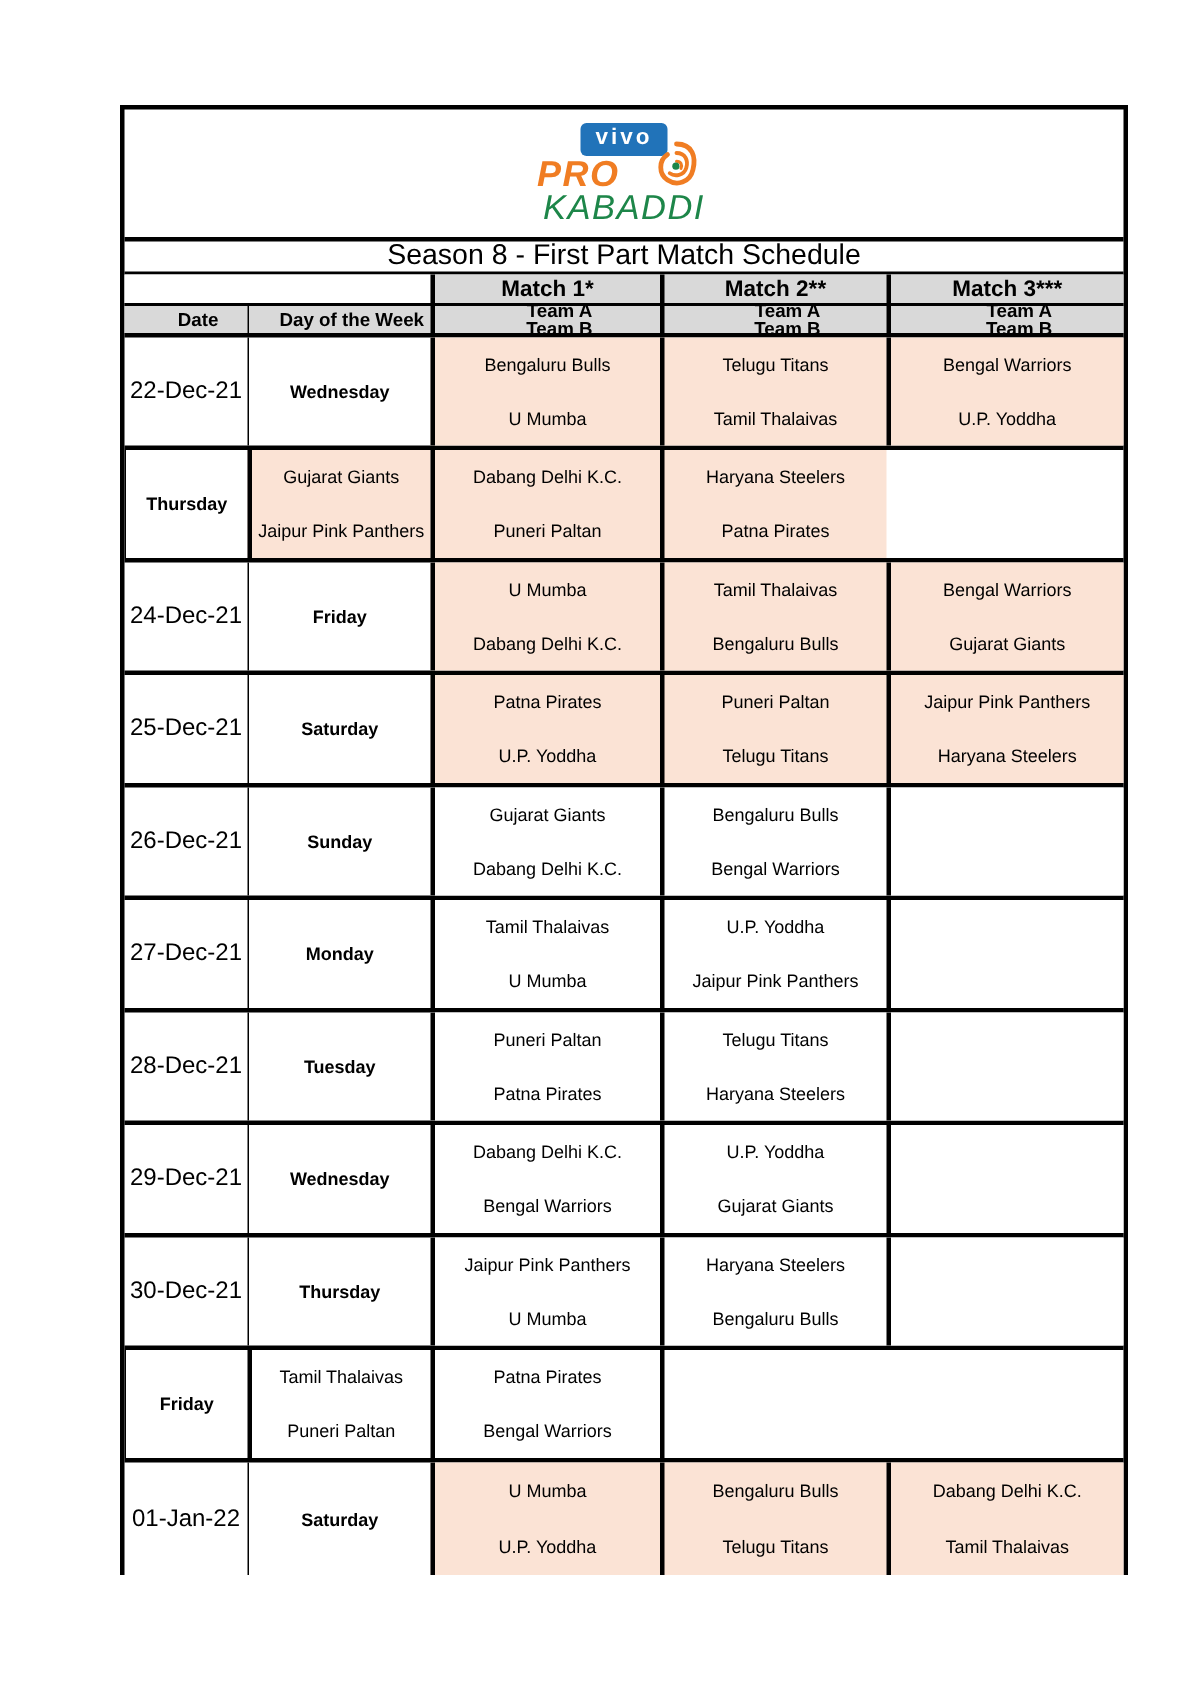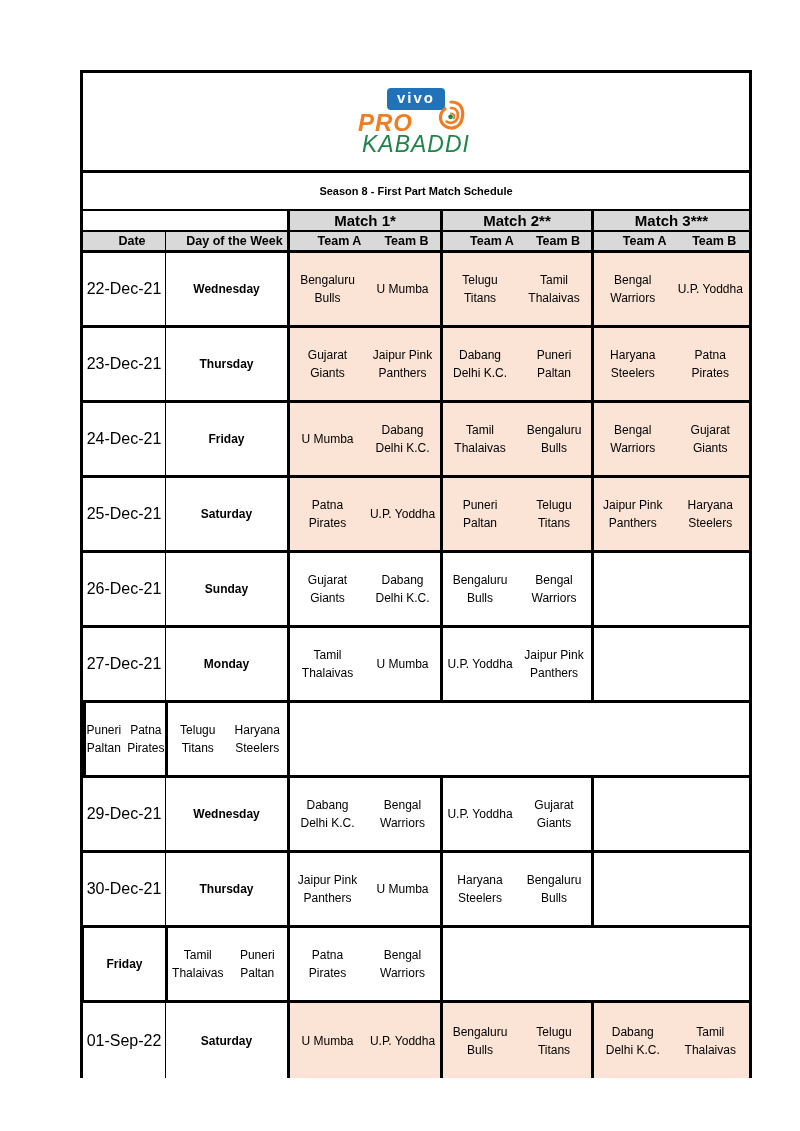--- a/index.html
+++ b/index.html
@@ -29,7 +29,7 @@
   }
   
   .logo-box{
-    height:100px;
+    height:88px;
     border-bottom:3px solid var(--border);
     display:flex;flex-direction:column;align-items:center;justify-content:center;
     position:relative;

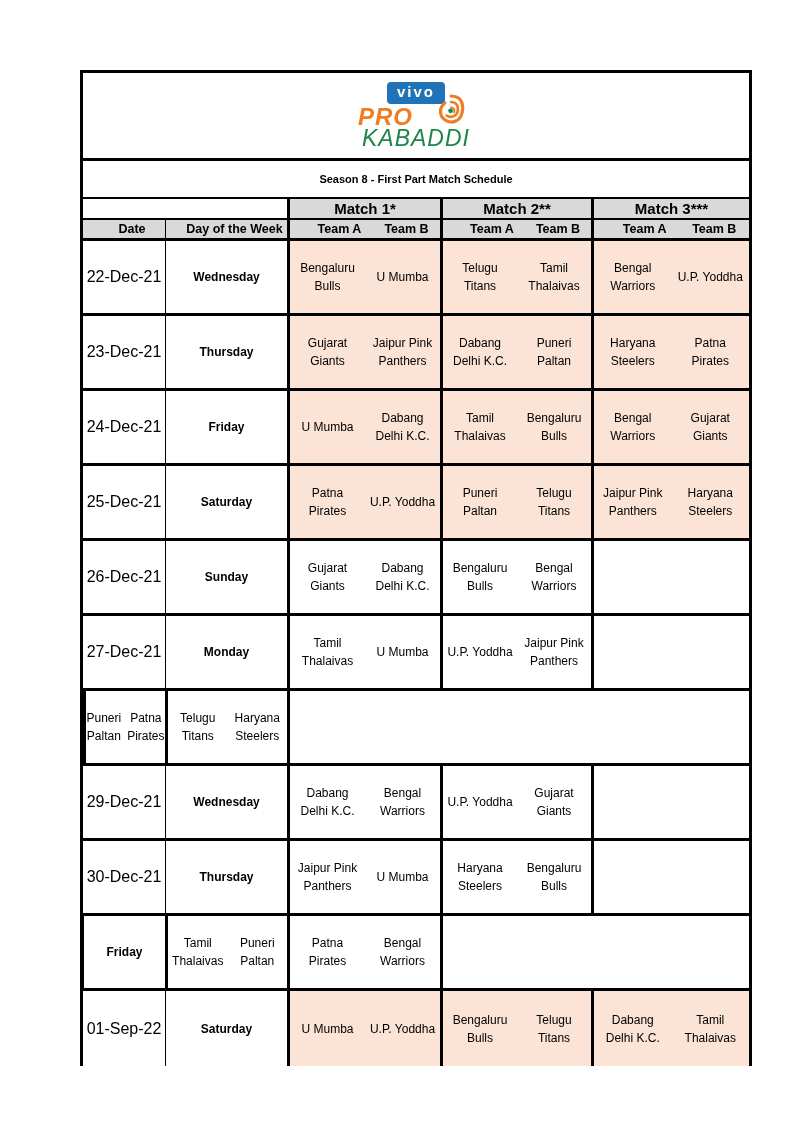--- a/index.html
+++ b/index.html
@@ -59,10 +59,10 @@
   }
   
   .title-row{
-    height:38px;
+    height:22px;
     border-bottom:2px solid var(--border);
     display:flex;align-items:center;justify-content:center;
-    font-weight:bold;font-size:11px;
+    font-weight:normal;font-size:19px;
   }
   
   .grid-row{display:grid;grid-template-columns:82px 122px 153px 151px 158px;}

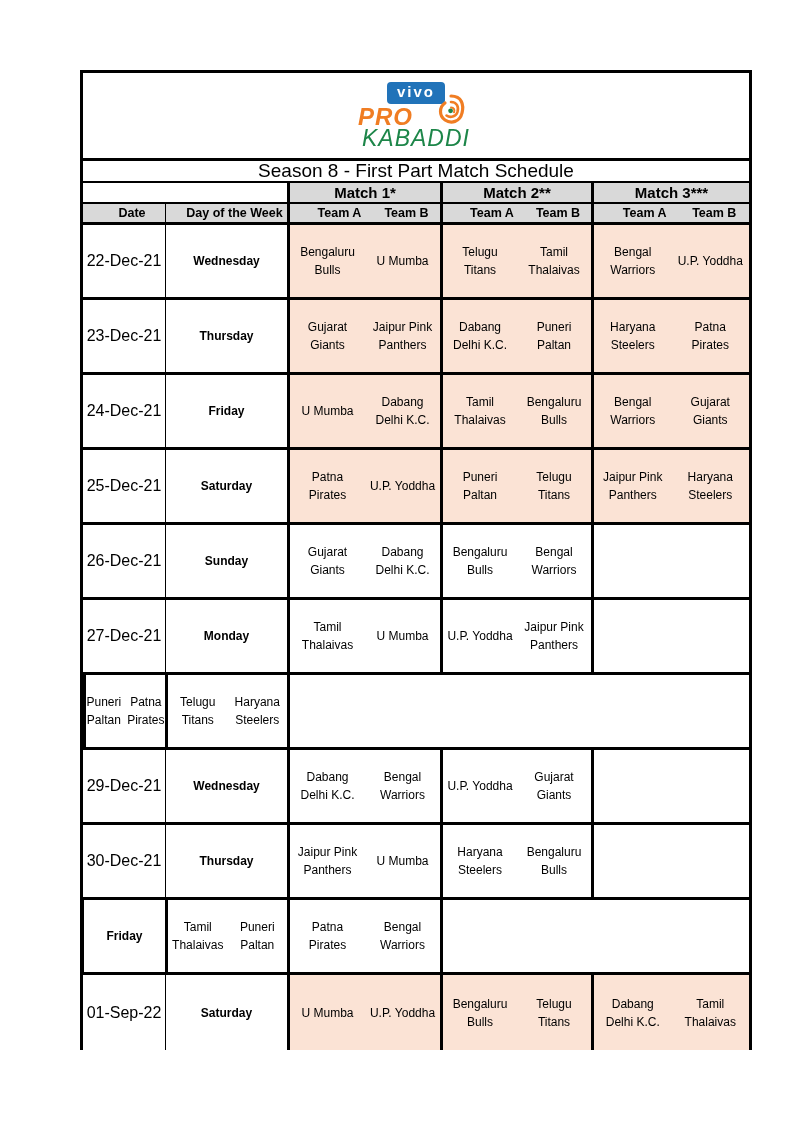--- a/index.html
+++ b/index.html
@@ -82,7 +82,7 @@
   .ch-row{height:21px;border-bottom:3px solid var(--border);}
   .ch-row .cell{background:var(--header-bg);font-weight:bold;font-size:12.5px;padding-left:16px;}
   .day-col{border-left:1px solid var(--border);}
-  .team-pair{border-left:3px solid var(--border);display:flex;}
+  .team-pair{border-left:3px solid var(--border);display:flex;flex-direction:column;}
   .team-pair span{
     flex:1 1 50%;
     display:flex;align-items:center;justify-content:center;

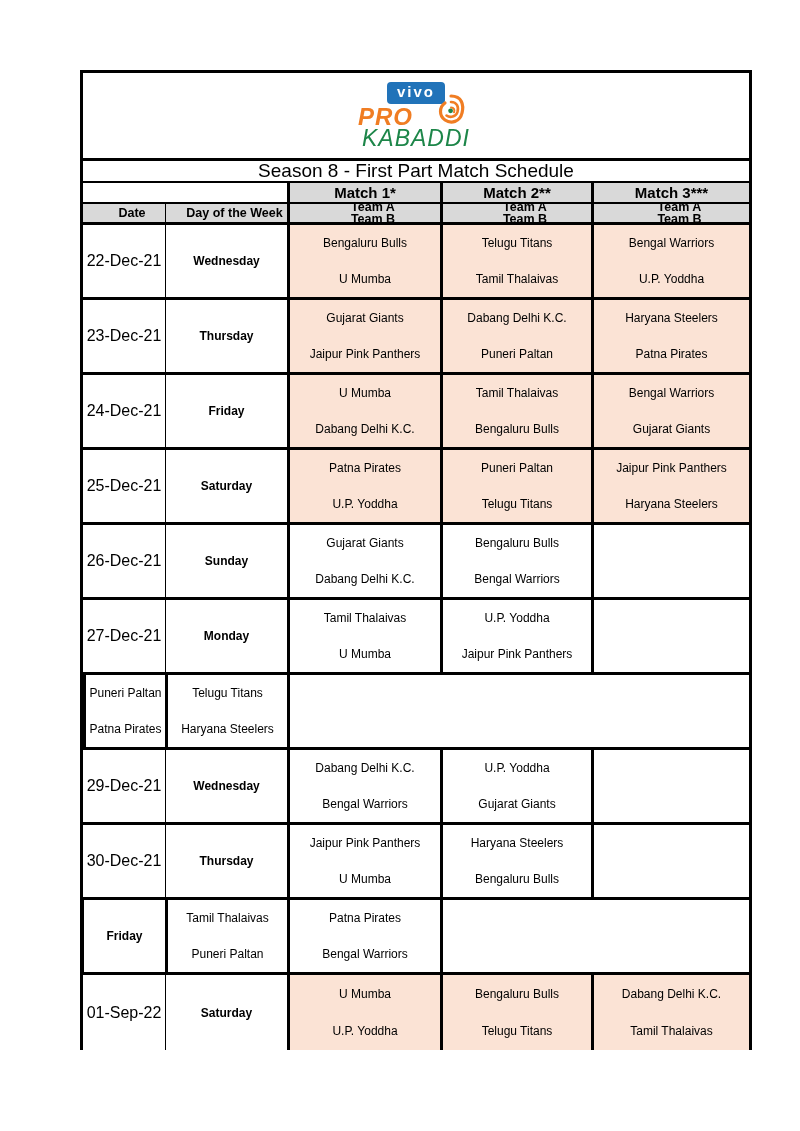--- a/index.html
+++ b/index.html
@@ -166,7 +166,6 @@
   </div>
 
   <div class="grid-row data-row">
-    <div class="cell date-col">23-Dec-21</div>
     <div class="cell day-col">Thursday</div>
     <div class="cell team-pair match-cell hl">
       <span>Gujarat Giants</span>

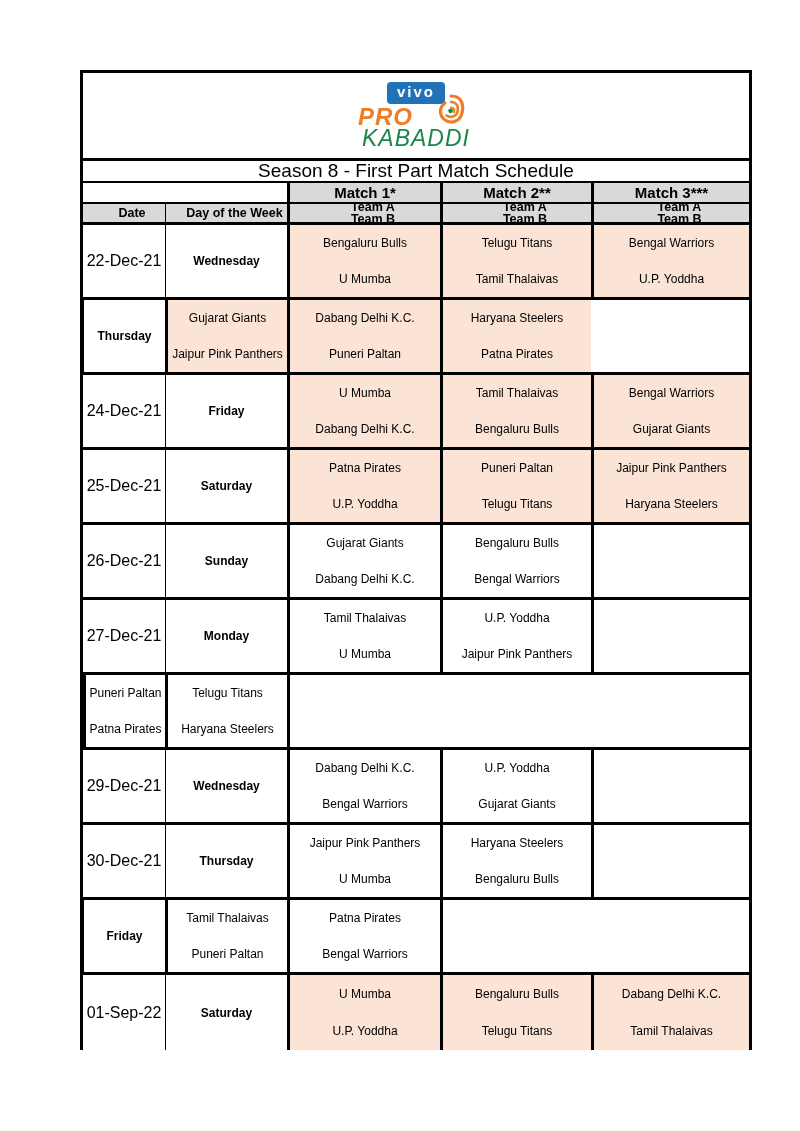--- a/index.html
+++ b/index.html
@@ -250,6 +250,7 @@
   </div>
 
   <div class="grid-row data-row">
+    <div class="cell date-col">28-Dec-21</div>
     <div class="cell team-pair match-cell">
       <span>Puneri Paltan</span>
       <span>Patna Pirates</span>

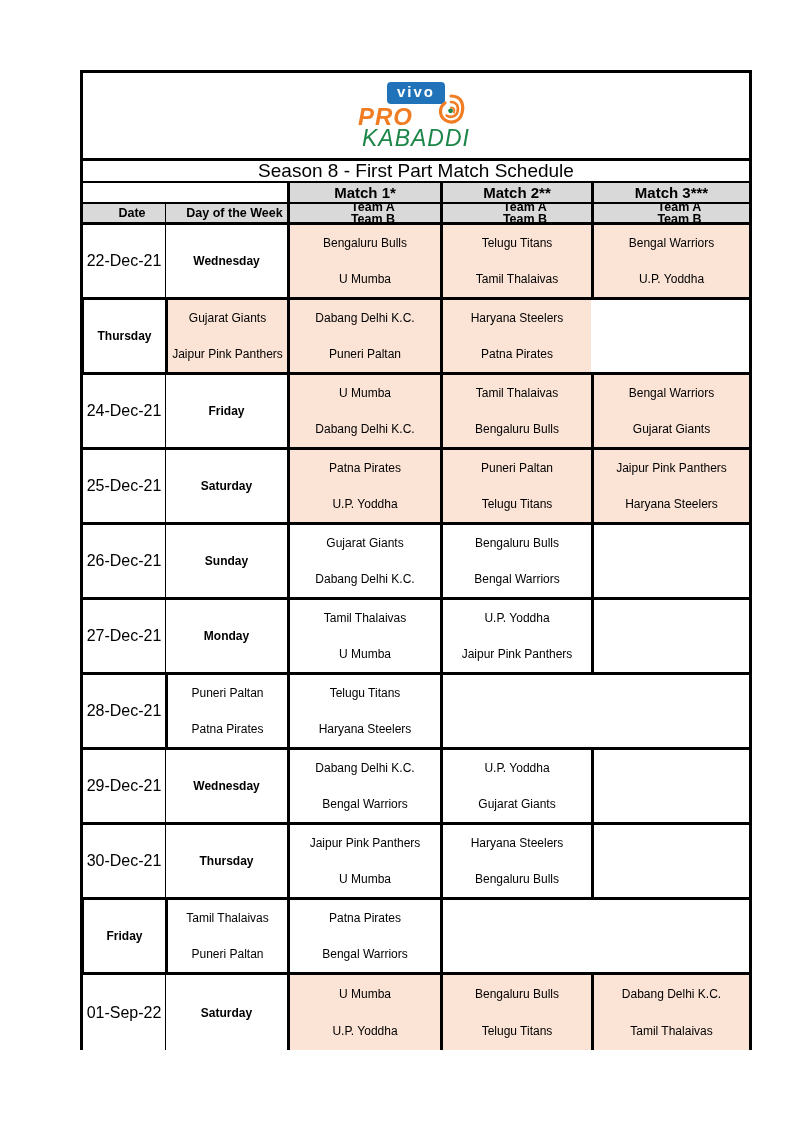--- a/index.html
+++ b/index.html
@@ -251,6 +251,7 @@
 
   <div class="grid-row data-row">
     <div class="cell date-col">28-Dec-21</div>
+    <div class="cell day-col">Tuesday</div>
     <div class="cell team-pair match-cell">
       <span>Puneri Paltan</span>
       <span>Patna Pirates</span>

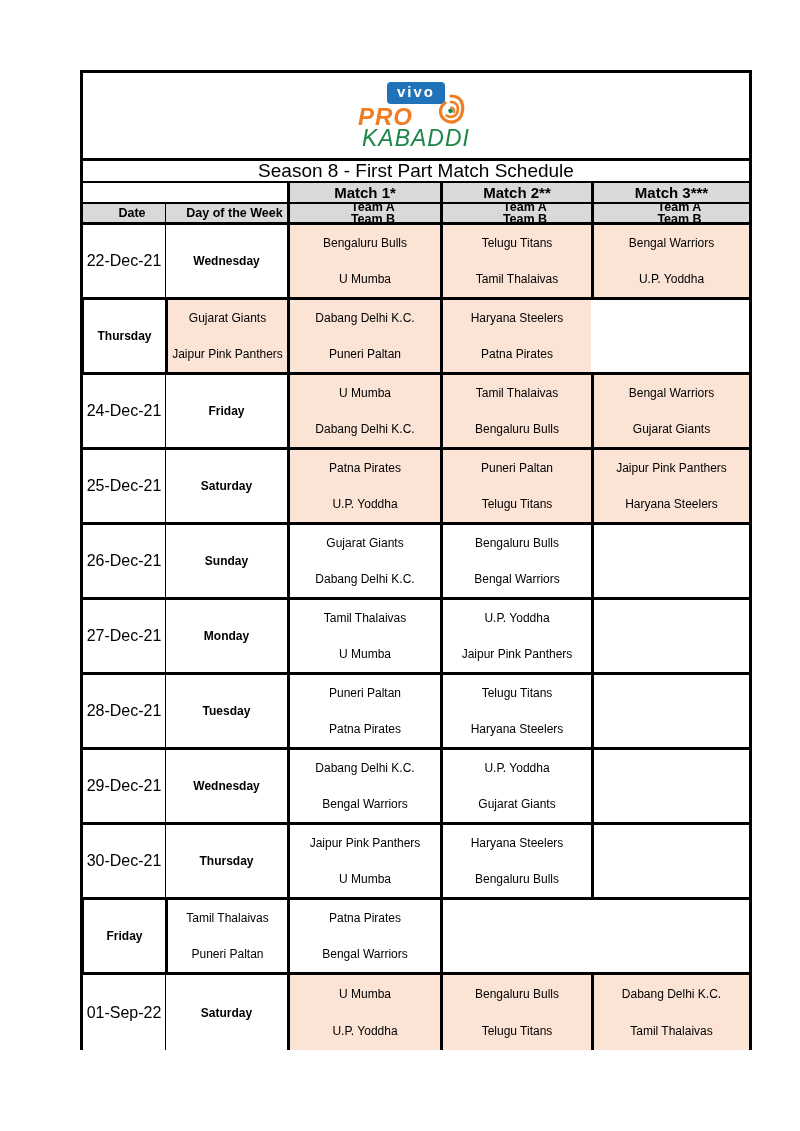--- a/index.html
+++ b/index.html
@@ -317,7 +317,7 @@
   </div>
 
   <div class="grid-row data-row">
-    <div class="cell date-col">01-Sep-22</div>
+    <div class="cell date-col">01-Jan-22</div>
     <div class="cell day-col">Saturday</div>
     <div class="cell team-pair match-cell hl">
       <span>U Mumba</span>

